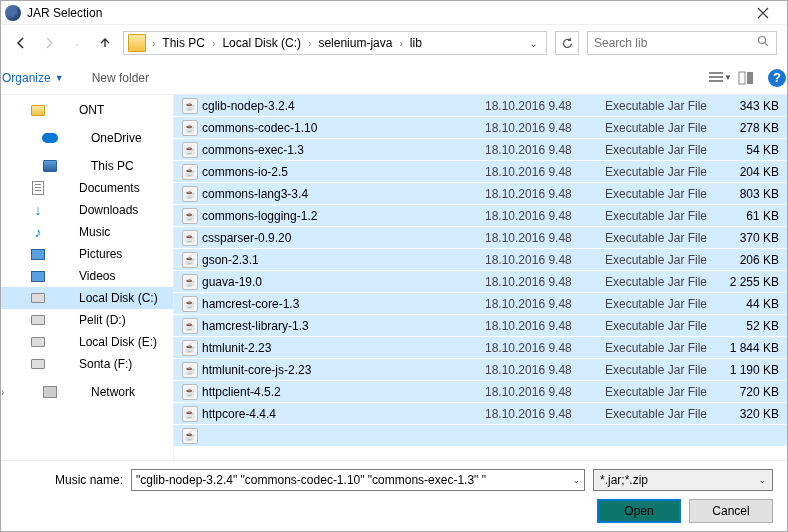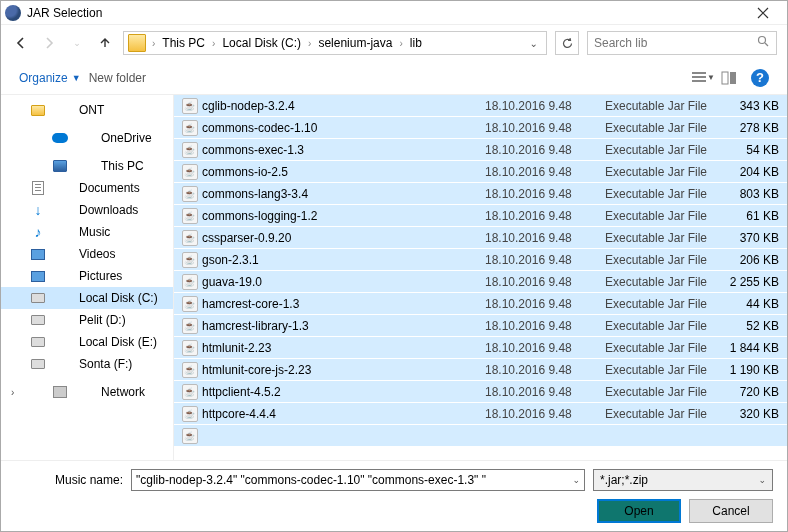--- a/index.html
+++ b/index.html
@@ -24,7 +24,7 @@
     .search-box input { border: none; outline: none; flex: 1; color: #888; }
     .search-icon { color: #888; }
     
-    .toolbar { display: flex; align-items: center; height: 34px; padding: 0 18px; gap: 8px; border-bottom: 1px solid #eee; }
+    .toolbar { display: flex; align-items: center; height: 34px; padding: 0 1px; gap: 28px; border-bottom: 1px solid #eee; }
     .organize { color: #1565c0; cursor: pointer; display: flex; align-items: center; gap: 4px; }
     .organize .dd { font-size: 9px; }
     .newfolder { color: #555; cursor: pointer; }

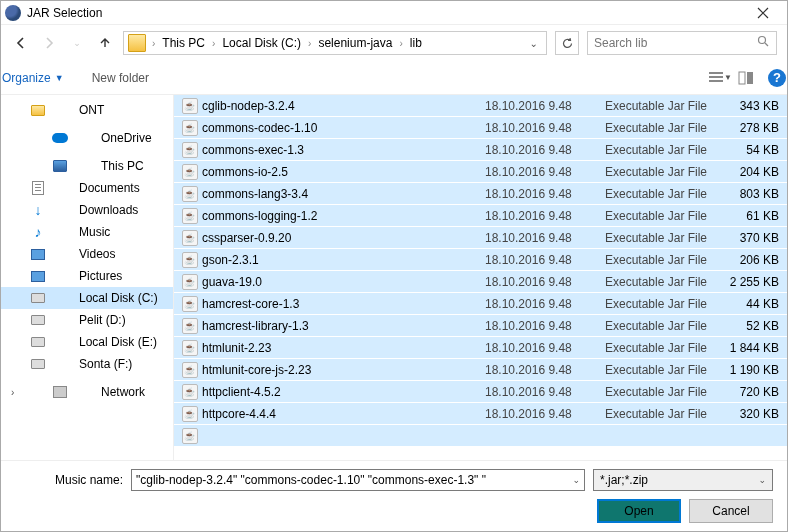--- a/index.html
+++ b/index.html
@@ -39,7 +39,7 @@
     .sidebar { width: 173px; overflow-y: auto; padding: 4px 0; border-right: 1px solid #eee; }
     .tree-item { display: flex; align-items: center; height: 22px; padding-left: 28px; cursor: pointer; gap: 28px; }
     .tree-item.selected { background: #cce8ff; }
-    .tree-item.section { padding-left: 10px; margin-top: 6px; }
+    .tree-item.section { padding-left: 0; margin-top: 6px; }
     .tree-item.section .chev { width: 12px; color: #555; font-size: 10px; }
     .tree-icon { width: 18px; height: 14px; margin-right: 4px; display: flex; align-items: center; justify-content: center; }
     .folder-ico { width: 14px; height: 11px; background: linear-gradient(#ffe9a2, #f5c143); border: 1px solid #d4a017; border-radius: 1px; }

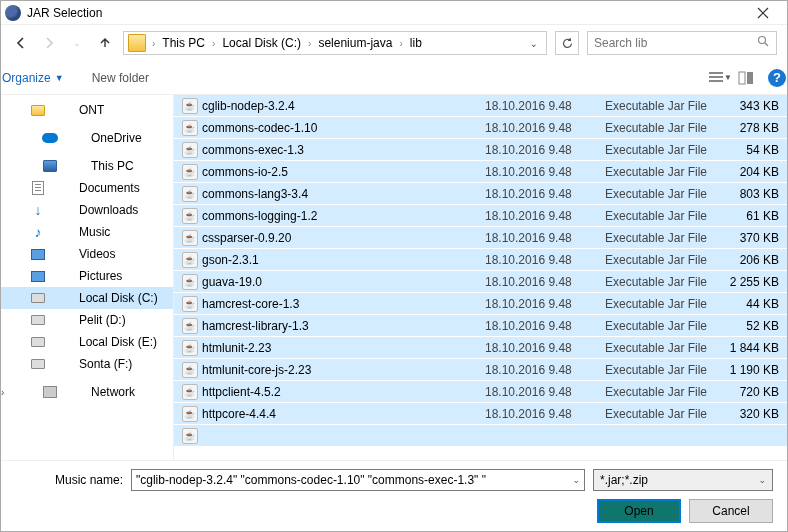--- a/index.html
+++ b/index.html
@@ -206,15 +206,15 @@
     </div>
     <div class="tree-item">
       <span class="tree-icon">
+          <span class="pic-ico"></span>
+        </span>
+      <span>Pictures</span>
+    </div>
+    <div class="tree-item">
+      <span class="tree-icon">
           <span class="vid-ico"></span>
         </span>
       <span>Videos</span>
-    </div>
-    <div class="tree-item">
-      <span class="tree-icon">
-          <span class="pic-ico"></span>
-        </span>
-      <span>Pictures</span>
     </div>
     <div class="tree-item selected">
       <span class="tree-icon">

